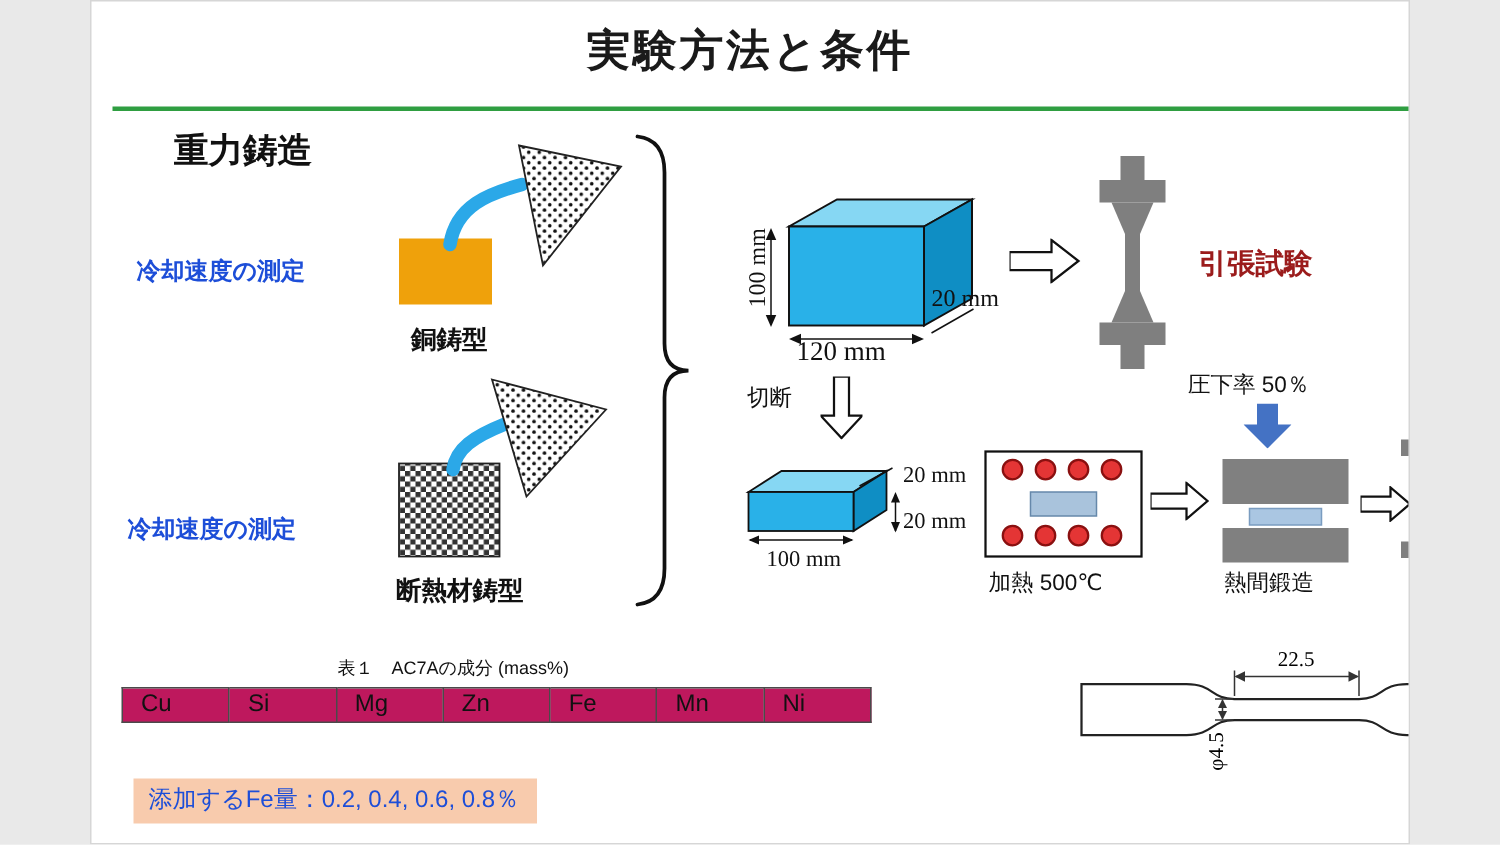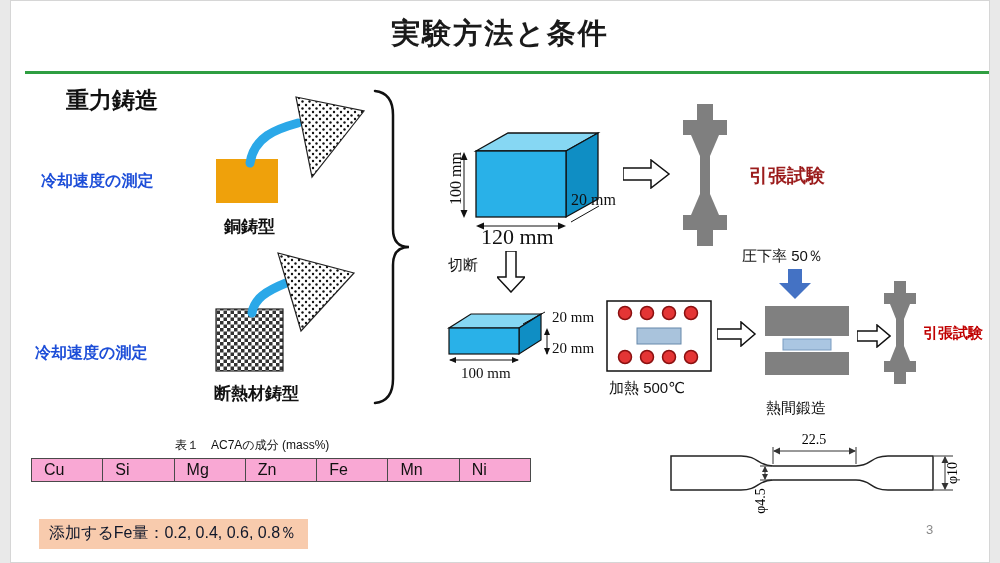--- a/index.html
+++ b/index.html
@@ -4,7 +4,7 @@
 <style>
   html,body { margin:0; padding:0; background:#e9e9e9; }
   .slide {
-    position:relative; width:980px; height:563px; margin:0 auto;
+    position:relative; width:880px; height:563px; margin:0 auto;
     background:#ffffff; border:1px solid #d6d6d6; box-sizing:border-box;
     font-family:"Liberation Sans","DejaVu Sans",sans-serif; color:#111;
     overflow:hidden;

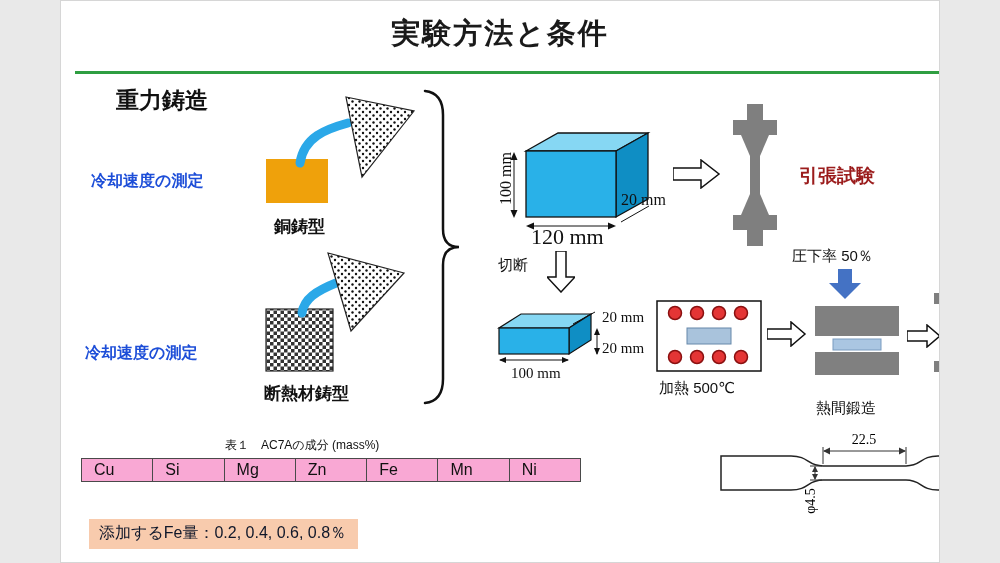--- a/index.html
+++ b/index.html
@@ -103,7 +103,7 @@
     <line x1="135" y1="93" x2="163" y2="77" stroke="#111" stroke-width="1"></line>
   </svg>
   <div class="abs dim rot" style="top:204px; left:436px; font-size:16px;">100 mm</div>
-  <div class="abs dim" style="top:223px; left:470px; font-size:22px;">120 mm</div>
+  <div class="abs dim" style="top:223px; left:470px; font-size:18px;">120 mm</div>
   <div class="abs dim" style="top:190px; left:560px; font-size:16px;">20 mm</div>
 
   <svg class="abs" style="top:158px; left:612px;" width="48" height="30">

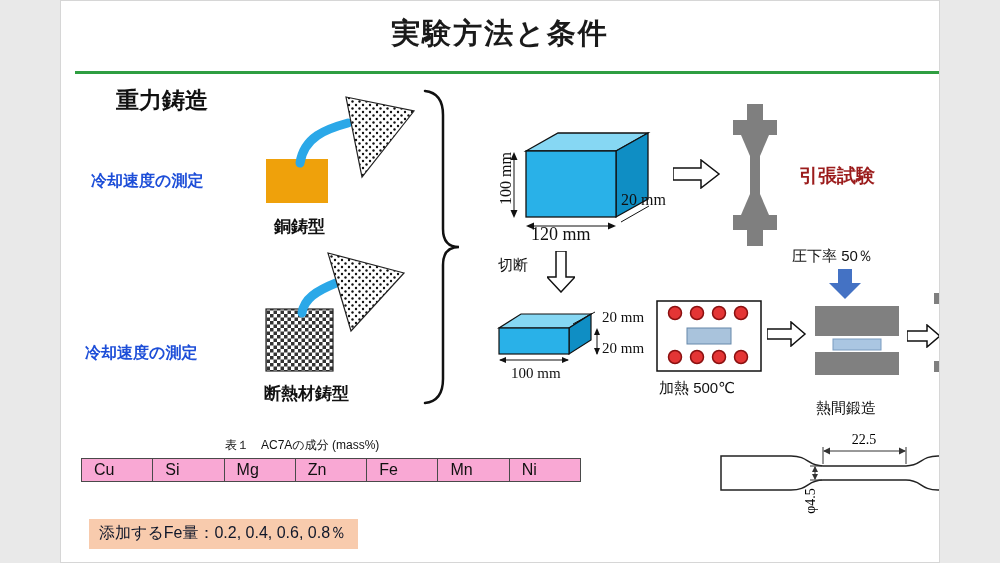--- a/index.html
+++ b/index.html
@@ -173,7 +173,7 @@
     <rect x="26" y="45" width="48" height="11" fill="#aac6e2" stroke="#7a9cc0"></rect>
     <rect x="8" y="58" width="84" height="23" fill="#808080"></rect>
   </svg>
-  <div class="abs proc-label" style="top:378px; left:755px;margin-top:20px;">熱間鍛造</div>
+  <div class="abs proc-label" style="top:378px; left:755px;">熱間鍛造</div>
 
   <svg class="abs" style="top:323px; left:846px;" width="34" height="24">
     <polygon points="0,7 20,7 20,1 33,12 20,23 20,17 0,17" fill="#fff" stroke="#111" stroke-width="1.5"></polygon>

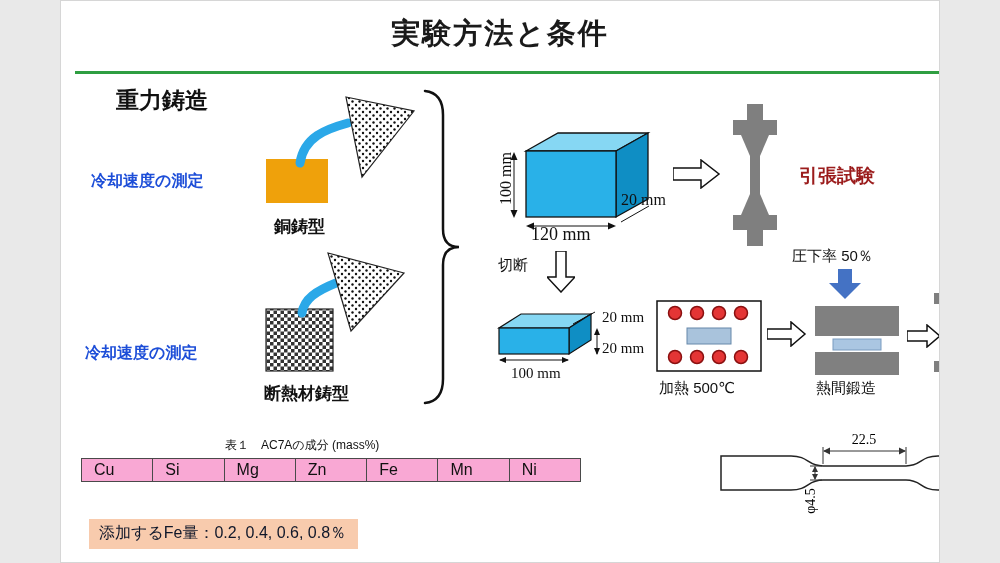--- a/index.html
+++ b/index.html
@@ -31,7 +31,7 @@
   }
   table.comp td {
     border:1px solid #4a4a4a; height:22px; padding:0 0 0 12px;
-    background:#f9a8d4; font-weight:normal;
+    background:#be185d; font-weight:normal;
   }
   .fe-note {
     top:518px; left:28px; background:#f8cbad; color:#0f172a;

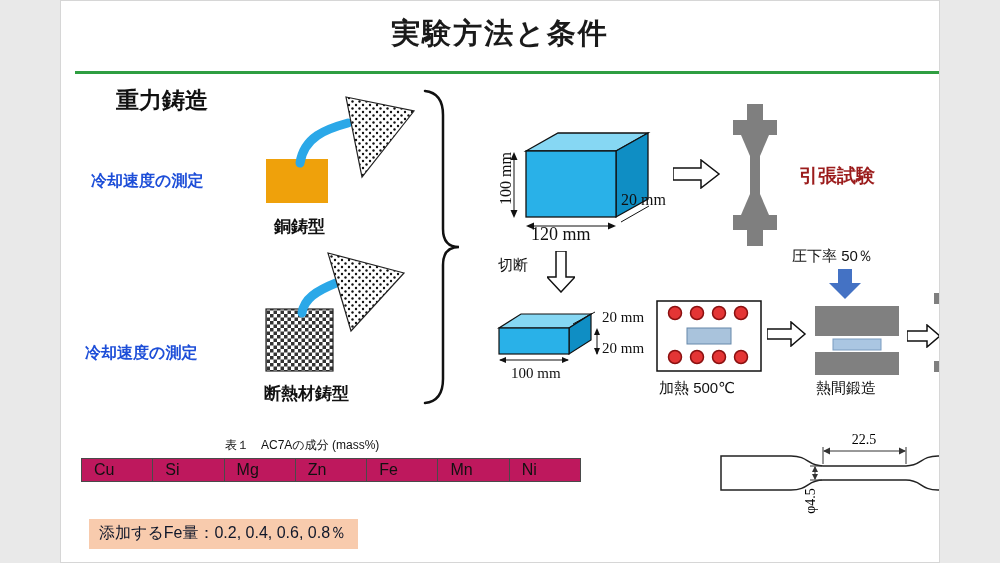--- a/index.html
+++ b/index.html
@@ -34,7 +34,7 @@
     background:#be185d; font-weight:normal;
   }
   .fe-note {
-    top:518px; left:28px; background:#f8cbad; color:#0f172a;
+    top:518px; left:28px; background:#f8cbad; color:#1d4ed8;
     font-size:16px; padding:4px 12px 5px 10px;
   }
   .drawing-caption { top:527px; left:766px; font-size:17px; font-weight:bold; }

